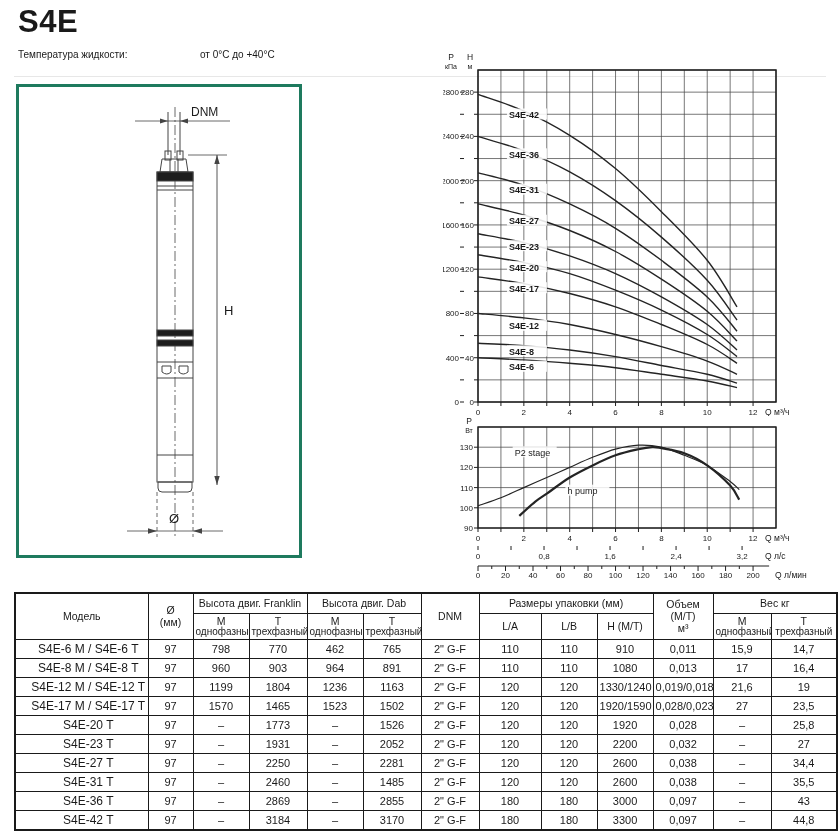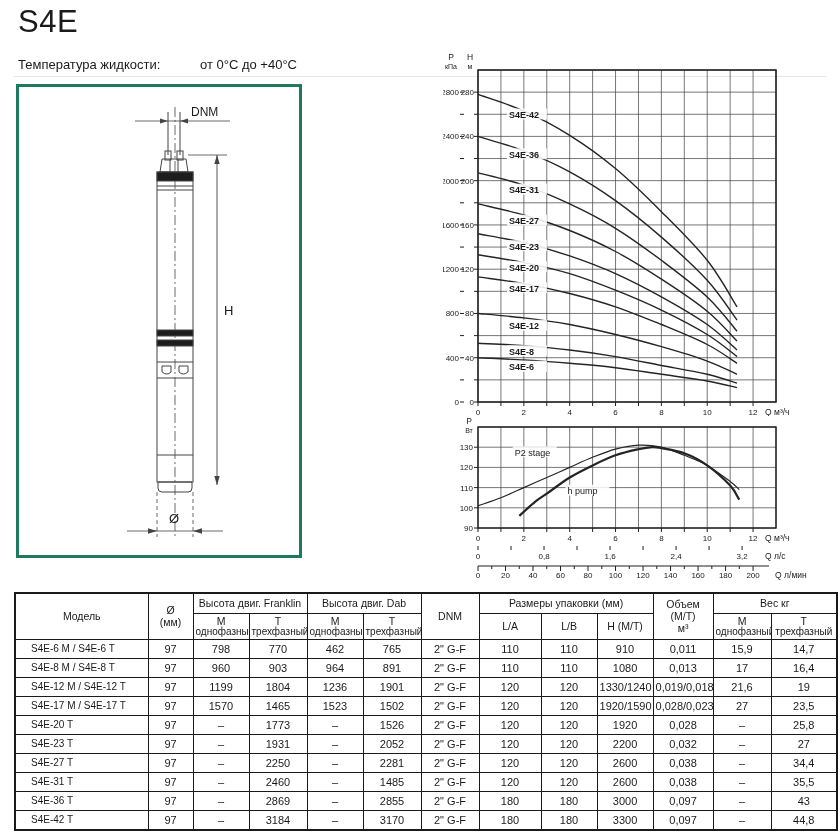--- a/index.html
+++ b/index.html
@@ -6,7 +6,7 @@
   body{width:840px;height:840px;background:#fff;font-family:"Liberation Sans","DejaVu Sans",sans-serif;color:#1a1a1a;position:relative;overflow:hidden;}
   #page{position:absolute;inset:0;}
   .abs{position:absolute;}
-  #title{left:18px;top:4px;font-size:31px;font-weight:normal;letter-spacing:.5px;}
+  #title{left:18px;top:4px;font-size:31px;font-weight:bold;letter-spacing:.5px;}
   #subtitle{left:18px;top:49px;font-size:13px;margin-top:8px;}
   #subtitle .val{position:absolute;left:182px;top:0;white-space:nowrap;}
   #divider{left:14px;top:76px;width:812px;height:1px;background:#e7e7e7;}

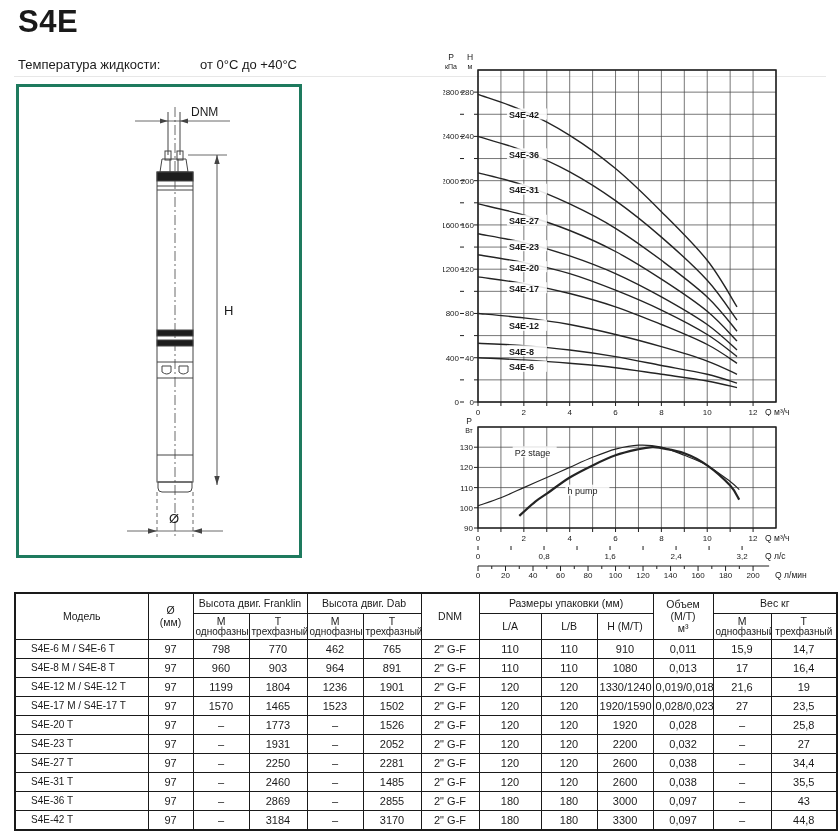--- a/index.html
+++ b/index.html
@@ -7,7 +7,7 @@
   #page{position:absolute;inset:0;}
   .abs{position:absolute;}
   #title{left:18px;top:4px;font-size:31px;font-weight:bold;letter-spacing:.5px;}
-  #subtitle{left:18px;top:49px;font-size:13px;margin-top:8px;}
+  #subtitle{left:18px;top:49px;font-size:10px;}
   #subtitle .val{position:absolute;left:182px;top:0;white-space:nowrap;}
   #divider{left:14px;top:76px;width:812px;height:1px;background:#e7e7e7;}
   #pump-box{left:16px;top:84px;width:280px;height:468px;border:3px solid #1e7a5e;background:#fff;}

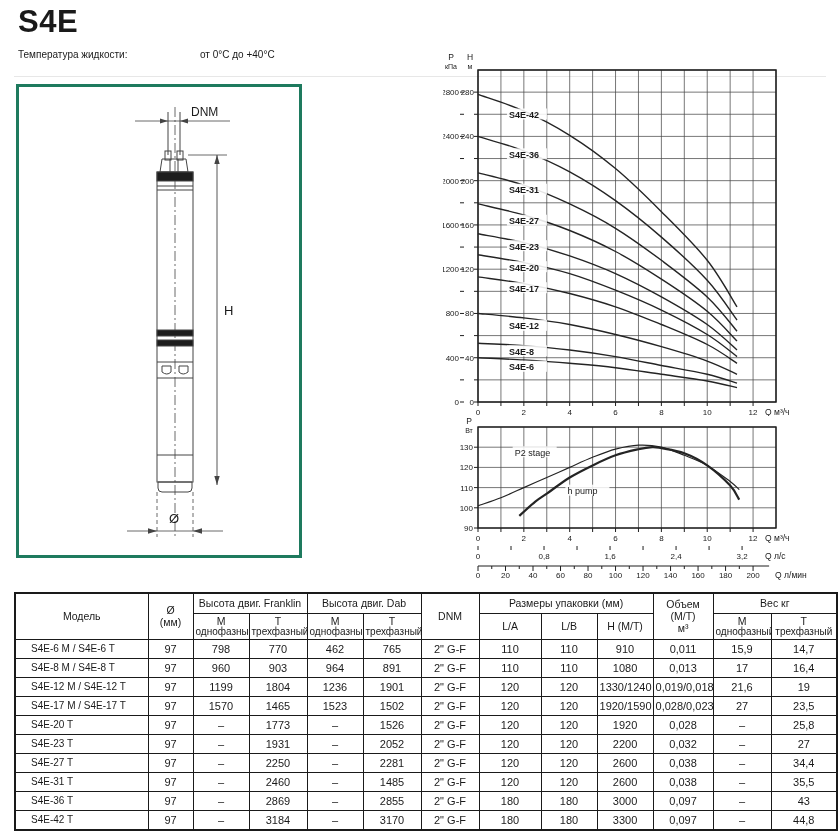--- a/index.html
+++ b/index.html
@@ -22,7 +22,7 @@
   table#spec .grp{height:20px;}
   table#spec .sub{height:26px;}
   table#spec tbody td{height:18px;font-size:11px;}
-  table#spec tbody td.model{text-align:left;padding-left:15px;font-size:10px;}
+  table#spec tbody td.model{text-align:center;padding-left:15px;font-size:12px;}
 </style>
 </head>
 <body>

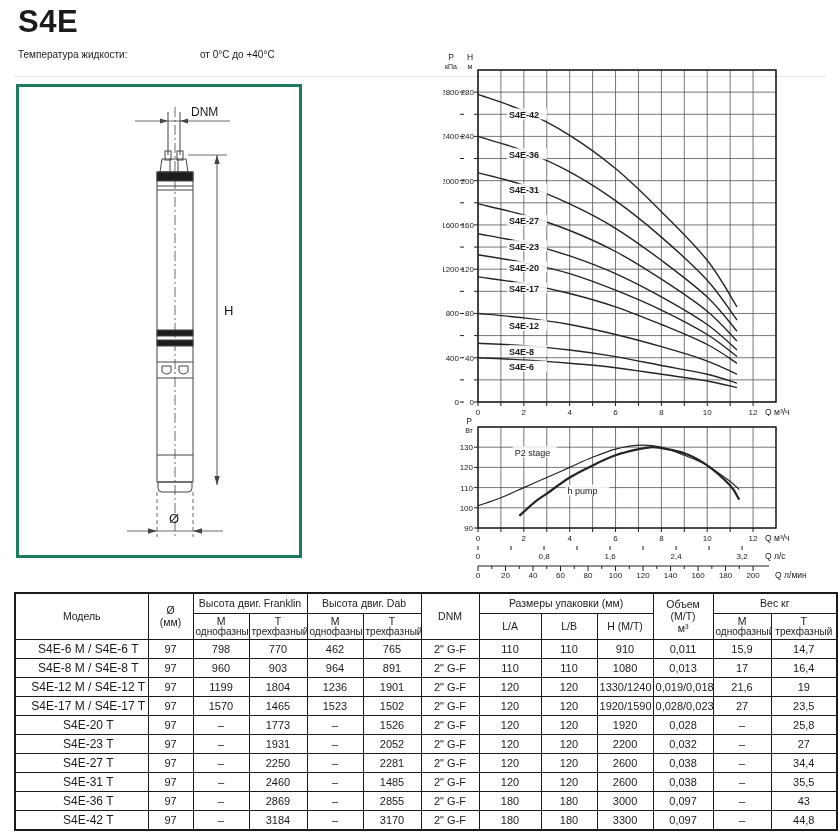--- a/index.html
+++ b/index.html
@@ -427,7 +427,7 @@
           <td>1199</td>
           <td>1804</td>
           <td>1236</td>
-          <td>1901</td>
+          <td>1163</td>
           <td>2" G-F</td>
           <td>120</td>
           <td>120</td>

